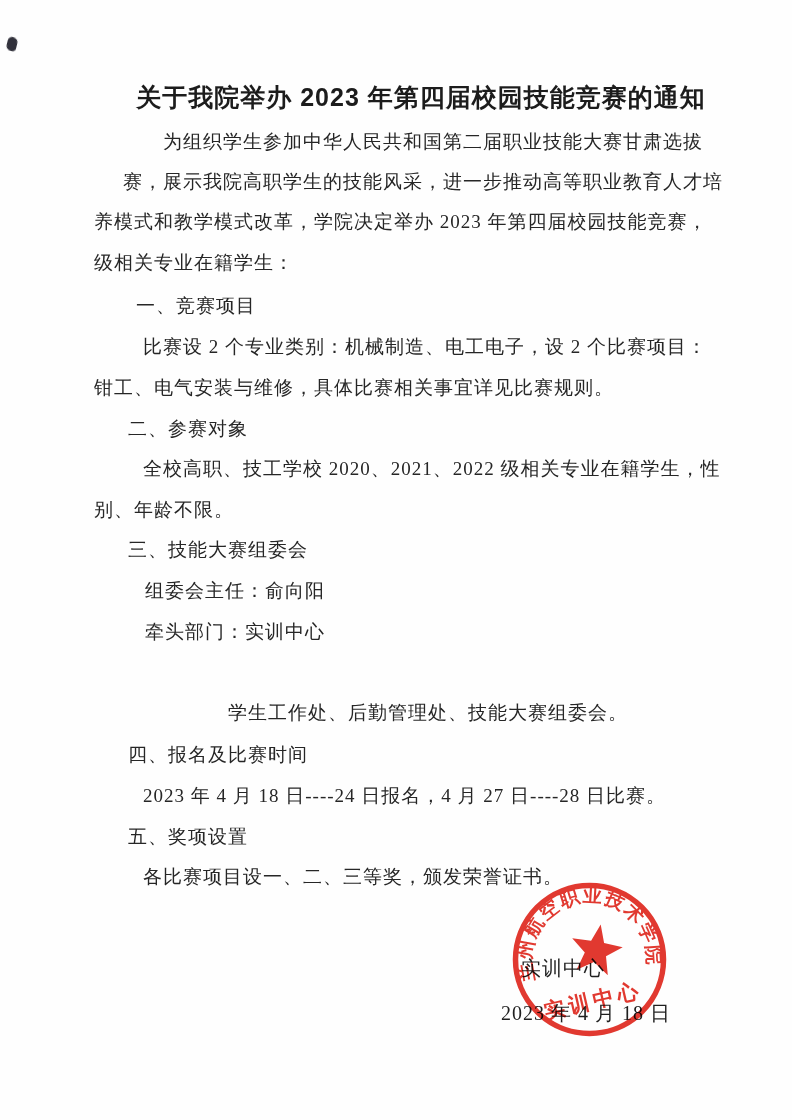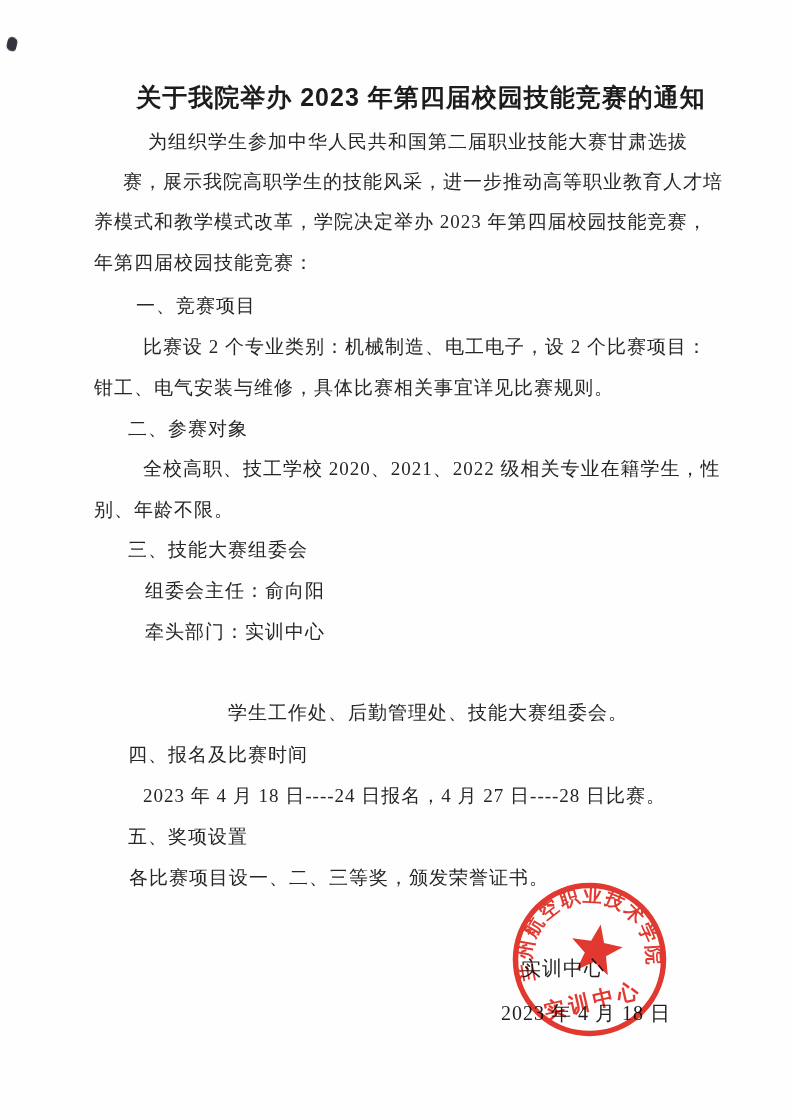--- a/index.html
+++ b/index.html
@@ -62,7 +62,7 @@
 
   <div class="title">关于我院举办 2023 年第四届校园技能竞赛的通知</div>
 
-  <div class="bodyline" style="top:131px;left:148px;font-family:Liberation Serif, serif;">为组织学生参加中华人民共和国第二届职业技能大赛甘肃选拔</div>
+  <div class="bodyline" style="top:131px;left:163px;font-family:Liberation Serif, serif;">为组织学生参加中华人民共和国第二届职业技能大赛甘肃选拔</div>
   <div class="bodyline" style="top:171px;left:123px;">赛，展示我院高职学生的技能风采，进一步推动高等职业教育人才培</div>
   <div class="bodyline" style="top:211px;left:94px;">养模式和教学模式改革，学院决定举办 2023 年第四届校园技能竞赛，</div>
   <div class="bodyline" style="top:252px;left:94px;">年第四届校园技能竞赛：</div>

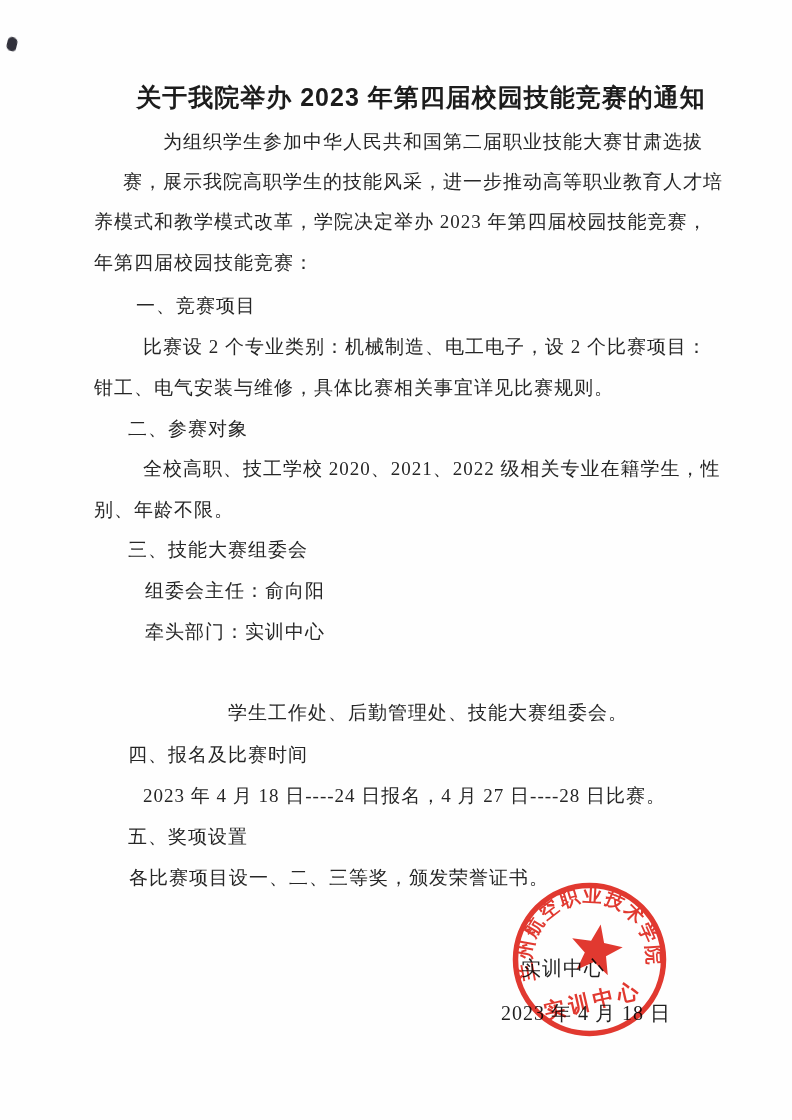--- a/index.html
+++ b/index.html
@@ -65,7 +65,7 @@
   <div class="bodyline" style="top:131px;left:163px;font-family:Liberation Serif, serif;">为组织学生参加中华人民共和国第二届职业技能大赛甘肃选拔</div>
   <div class="bodyline" style="top:171px;left:123px;">赛，展示我院高职学生的技能风采，进一步推动高等职业教育人才培</div>
   <div class="bodyline" style="top:211px;left:94px;">养模式和教学模式改革，学院决定举办 2023 年第四届校园技能竞赛，</div>
-  <div class="bodyline" style="top:252px;left:94px;">年第四届校园技能竞赛：</div>
+  <div class="bodyline" style="top:252px;left:94px;">级相关专业在籍学生：</div>
   <div class="bodyline" style="top:295px;left:128px;margin-left:8px;">一、竞赛项目</div>
   <div class="bodyline" style="top:336px;left:143px;">比赛设 2 个专业类别：机械制造、电工电子，设 2 个比赛项目：</div>
   <div class="bodyline" style="top:377px;left:94px;">钳工、电气安装与维修，具体比赛相关事宜详见比赛规则。</div>

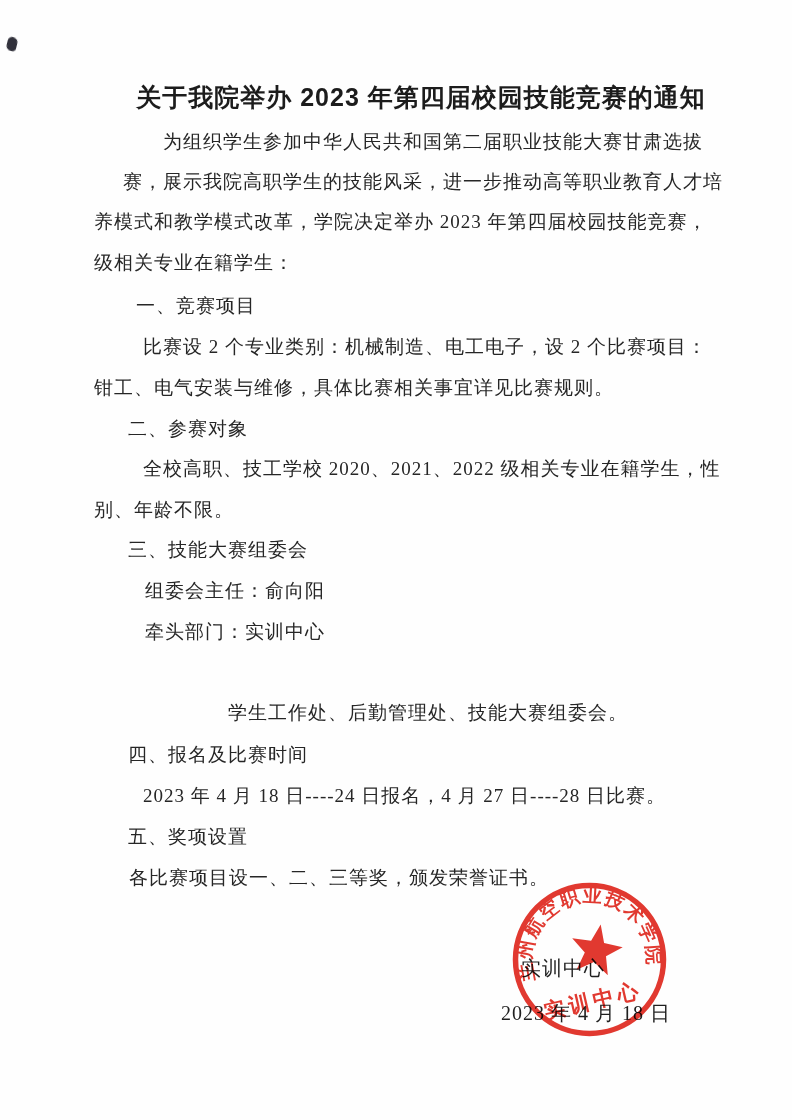--- a/index.html
+++ b/index.html
@@ -79,7 +79,7 @@
   <div class="bodyline" style="top:744px;left:128px;">四、报名及比赛时间</div>
   <div class="bodyline" style="top:785px;left:143px;">2023 年 4 月 18 日----24 日报名，4 月 27 日----28 日比赛。</div>
   <div class="bodyline" style="top:826px;left:128px;">五、奖项设置</div>
-  <div class="bodyline" style="top:867px;left:129px;">各比赛项目设一、二、三等奖，颁发荣誉证书。</div>
+  <div class="bodyline" style="top:867px;left:143px;font-family:Liberation Mono, monospace;">各比赛项目设一、二、三等奖，颁发荣誉证书。</div>
 
   <div class="sig" style="top:957px;left:521px;">实训中心</div>
   <div class="sig" style="top:1002px;left:501px;">2023 年 4 月 18 日</div>

